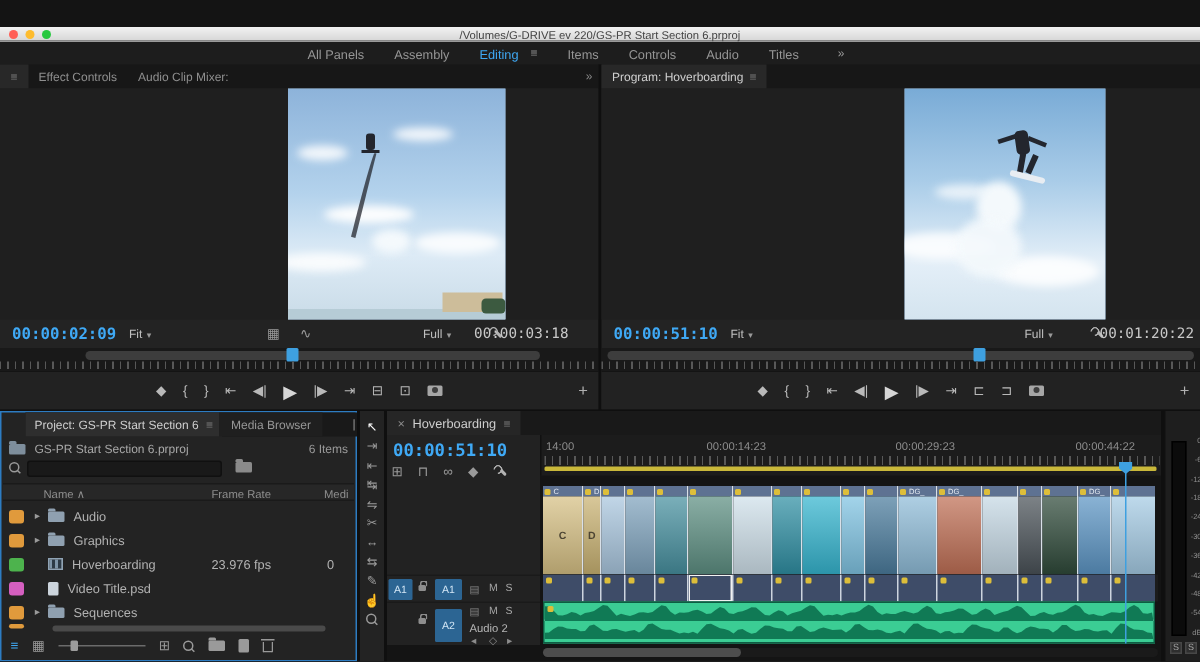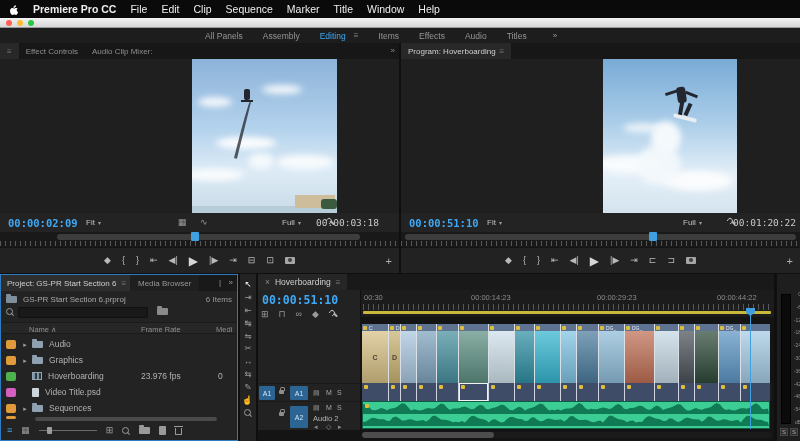--- a/index.html
+++ b/index.html
@@ -112,22 +112,6 @@
 
 <div id="app">
 
-  <div id="mb" class="p">
-    <svg width="10" height="12" viewBox="0 0 10 12">
-        <path d="M5 3.2c.8-1 2-1 2-1s.2 1-.6 1.9C5.6 5 4.6 4.9 4.6 4.9S4.3 4 5 3.2zM7.4 5c-1.1-.1-1.6.5-2.3.5S3.9 4.9 3 5C2 5.2 1 6.2 1 8c0 1.9 1.5 4 2.5 4 .6 0 .9-.4 1.7-.4s1 .4 1.7.4c1 0 2.2-2.1 2.2-3 0 0-1.4-.5-1.4-2 0-1.3 1.1-1.8 1.1-1.8S8.3 5.1 7.4 5z" fill="#fff"></path>
-      </svg>
-    <span class="app">Premiere Pro CC</span>
-    <div id="mb-items" class="flex" style="gap:14px">
-        <span>File</span>
-        <span>Edit</span>
-        <span>Clip</span>
-        <span>Sequence</span>
-        <span>Marker</span>
-        <span>Title</span>
-        <span>Window</span>
-        <span>Help</span>
-      </div>
-  </div>
 
   <div id="tb" class="p">
     <span class="light" style="left:6px;background:#ff5f57"></span>

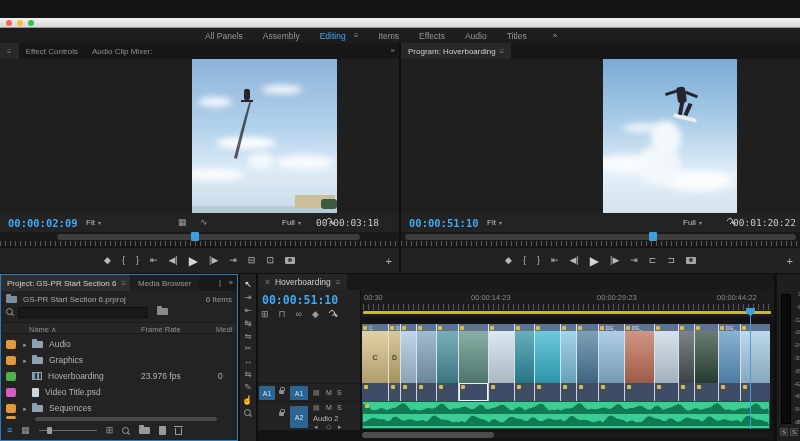--- a/index.html
+++ b/index.html
@@ -117,6 +117,7 @@
     <span class="light" style="left:6px;background:#ff5f57"></span>
     <span class="light" style="left:17px;background:#febc2e"></span>
     <span class="light" style="left:28px;background:#28c840"></span>
+    <span class="path">/Volumes/G-DRIVE ev 220/GS-PR Start Section 6.prproj</span>
   </div>
 
   <div id="ws" class="p">

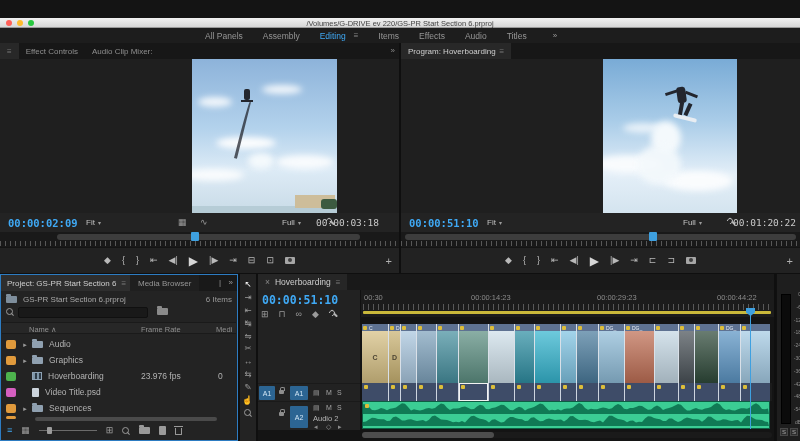--- a/index.html
+++ b/index.html
@@ -127,7 +127,7 @@
         <span class="active">Editing</span>
         <span class="tabmenu">≡</span>
         <span>Items</span>
-        <span>Effects</span>
+        <span>Controls</span>
         <span>Audio</span>
         <span>Titles</span>
       </div>

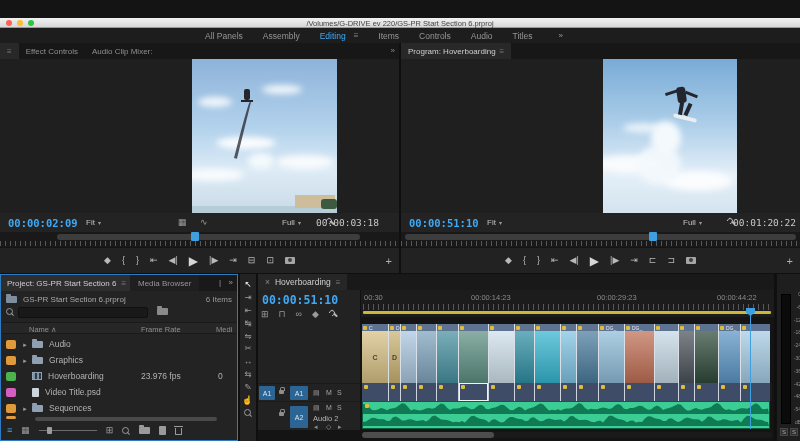--- a/index.html
+++ b/index.html
@@ -254,7 +254,7 @@
   <div class="gap" style="left:0;top:273px;width:800px;height:1px"></div>
 
   <div id="pj" class="p">
-    <div style="position:absolute;left:0;top:0;width:236px;height:16px;background:#191919">
+    <div style="position:absolute;left:16px;top:0;width:236px;height:16px;background:#191919">
       <div style="position:absolute;left:0;top:0;height:16px;background:#2e2e2e;display:flex;align-items:center;gap:5px;padding:0 6px;font-size:8px;color:#cfcfcf">
         <span>Project: GS-PR Start Section 6</span>
           <span class="pmenu">≡</span>

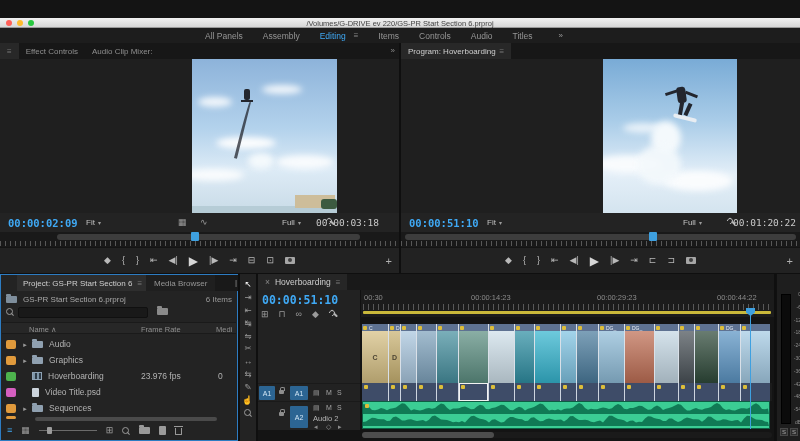--- a/index.html
+++ b/index.html
@@ -386,7 +386,7 @@
 
   <div id="tl-ruler" class="p">
     <div id="ruler-labels">
-        <span class="lbl" style="left:3px">00:30</span>
+        <span class="lbl" style="left:3px">14:00</span>
         <span class="lbl" style="left:110px">00:00:14:23</span>
         <span class="lbl" style="left:236px">00:00:29:23</span>
         <span class="lbl" style="left:356px">00:00:44:22</span>

